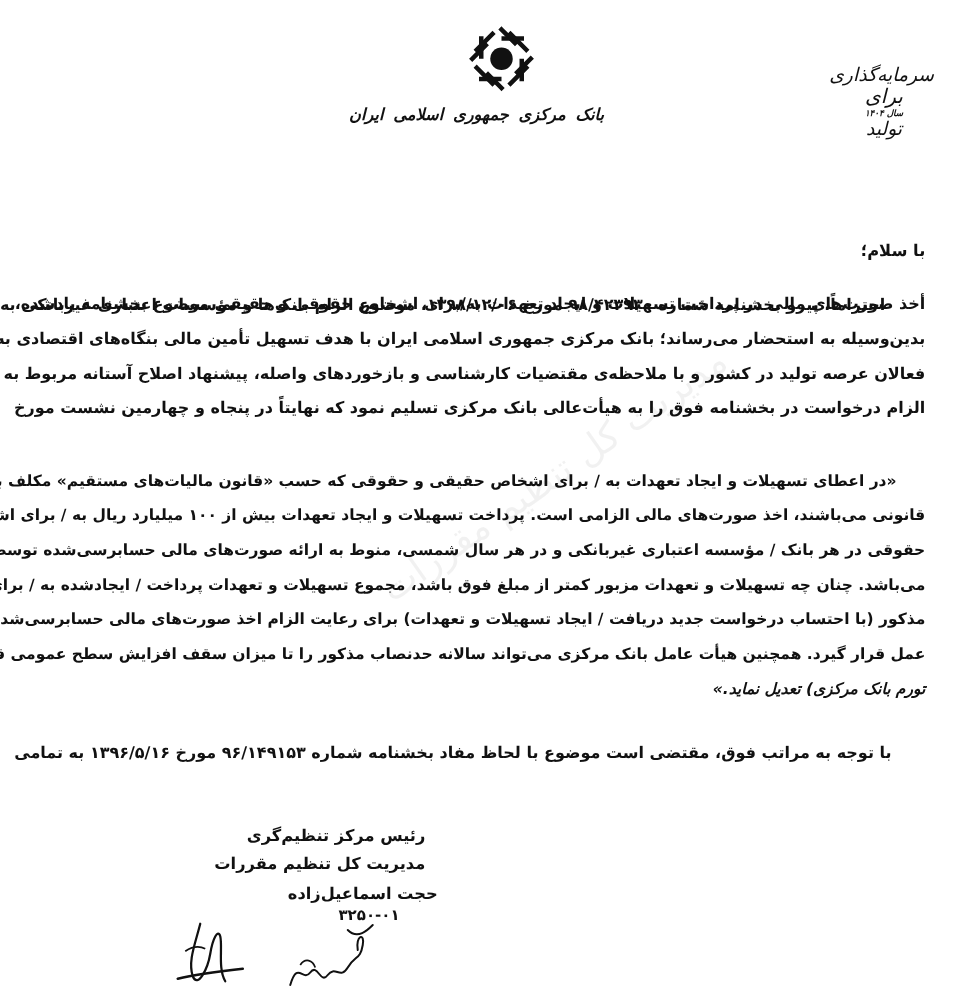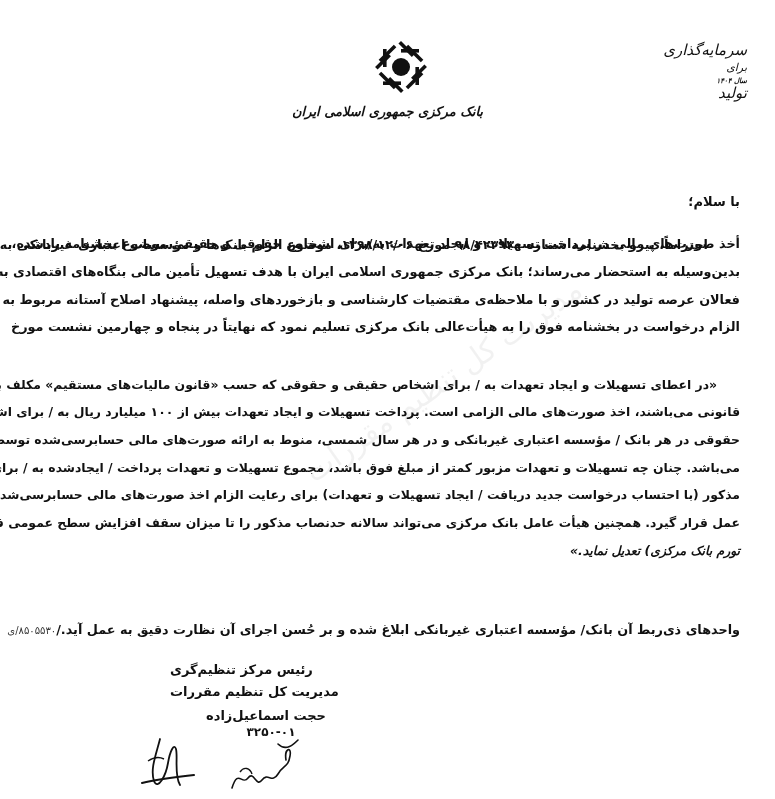--- a/index.html
+++ b/index.html
@@ -18,7 +18,7 @@
   .cbi-name { display: block; font-size: 13px; font-weight: bold; font-style: italic; margin-top: 10px; letter-spacing: -0.3px; white-space: nowrap; direction: rtl; }
 
   
-  .slogan { position: absolute; right: 28px; top: 42px; width: 80px; text-align: right; font-family: "DejaVu Serif", serif; font-style: italic; line-height: 17px; }
+  .slogan { position: absolute; right: 28px; top: 52px; width: 80px; text-align: center; font-family: "DejaVu Serif", serif; font-style: italic; line-height: 17px; }
   .slogan .l1 { display: block; font-size: 15px; }
   .slogan .l2 { display: block; font-size: 11px; font-family: Liberation Serif, serif; }
   .slogan .l3 { display: block; font-size: 15px; }

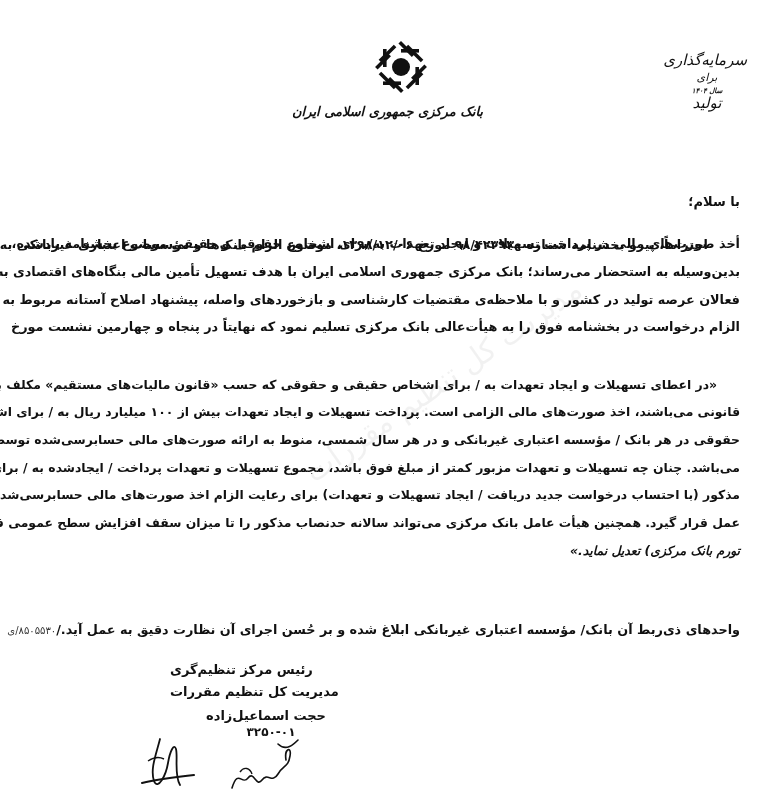--- a/index.html
+++ b/index.html
@@ -20,7 +20,7 @@
   
   .slogan { position: absolute; right: 28px; top: 52px; width: 80px; text-align: center; font-family: "DejaVu Serif", serif; font-style: italic; line-height: 17px; }
   .slogan .l1 { display: block; font-size: 15px; }
-  .slogan .l2 { display: block; font-size: 11px; font-family: Liberation Serif, serif; }
+  .slogan .l2 { display: block; font-size: 16px; font-family: Liberation Serif, serif; }
   .slogan .l3 { display: block; font-size: 15px; }
   .slogan .yr { display: block; font-size: 7px; line-height: 9px; font-weight: bold; }
   .ln { position: absolute; white-space: nowrap; font-size: 12.8px; direction: rtl; unicode-bidi: plaintext; }

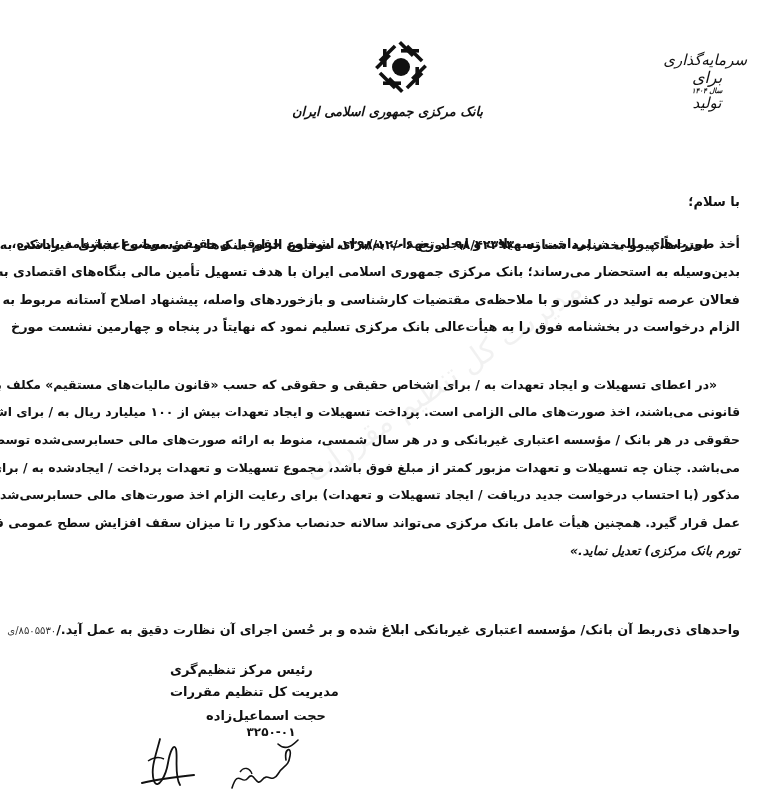--- a/index.html
+++ b/index.html
@@ -13,7 +13,7 @@
   .page { position: absolute; left: 0; top: 0; width: 775px; height: 799px; background: #fff; }
 
   
-  .cbi-logo { position: absolute; left: 318px; top: 40px; width: 165px; height: 95px; text-align: center; }
+  .cbi-logo { position: absolute; left: 318px; top: 20px; width: 165px; height: 95px; text-align: center; font-family: Liberation Mono, monospace; }
   .cbi-emblem { width: 54px; height: 54px; margin: 0 auto; display: block; }
   .cbi-name { display: block; font-size: 13px; font-weight: bold; font-style: italic; margin-top: 10px; letter-spacing: -0.3px; white-space: nowrap; direction: rtl; }
 

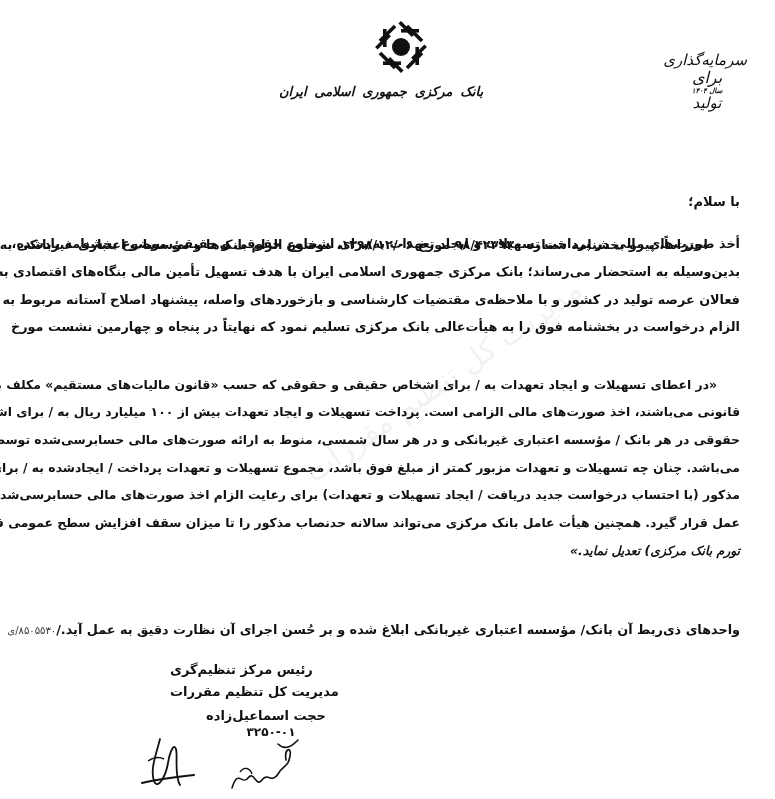--- a/index.html
+++ b/index.html
@@ -117,6 +117,7 @@
   <div class="ln q q6">عمل قرار گیرد. همچنین هیأت عامل بانک مرکزی می‌تواند سالانه حدنصاب مذکور را تا میزان سقف افزایش سطح عمومی قیمت‌ها (شاخص</div>
   <div class="ln q q7">تورم بانک مرکزی) تعدیل نماید.»</div>
 
+  <div class="ln b p2-1">با توجه به مراتب فوق، مقتضی است موضوع با لحاظ مفاد بخشنامه شماره ۹۶/۱۴۹۱۵۳ مورخ ۱۳۹۶/۵/۱۶ به تمامی</div>
   <div class="ln b p2-2"><span>واحدهای ذی‌ربط آن بانک/ مؤسسه اعتباری غیربانکی ابلاغ شده و بر حُسن اجرای آن نظارت دقیق به عمل آید./</span><span class="ref">۸۵۰۵۵۳۰/ی</span></div>
 
   <div class="sig-title sig-t1">رئیس مرکز تنظیم‌گری</div>

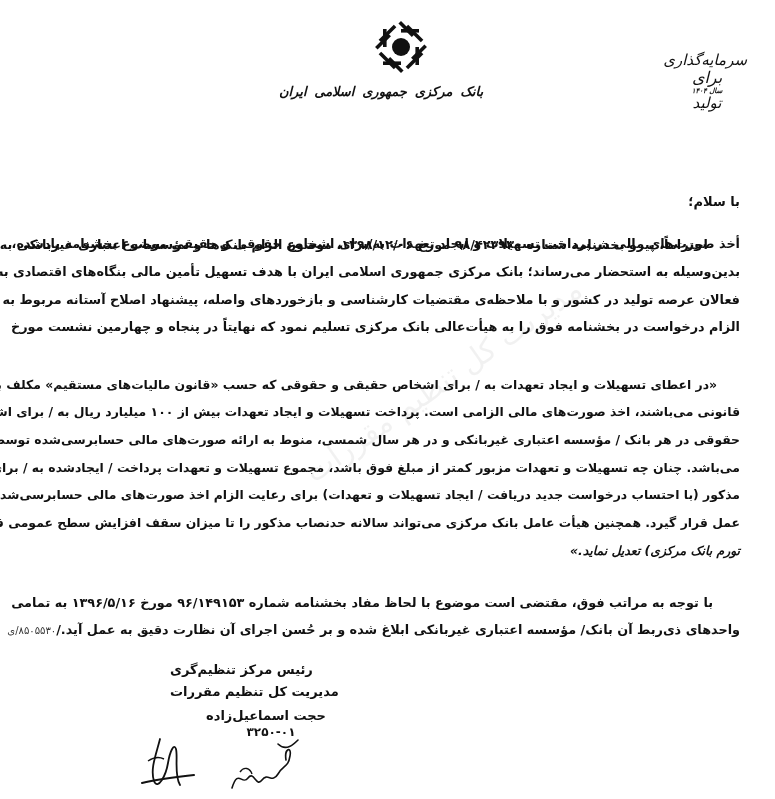--- a/index.html
+++ b/index.html
@@ -118,7 +118,6 @@
   <div class="ln q q7">تورم بانک مرکزی) تعدیل نماید.»</div>
 
   <div class="ln b p2-1">با توجه به مراتب فوق، مقتضی است موضوع با لحاظ مفاد بخشنامه شماره ۹۶/۱۴۹۱۵۳ مورخ ۱۳۹۶/۵/۱۶ به تمامی</div>
-  <div class="ln b p2-2"><span>واحدهای ذی‌ربط آن بانک/ مؤسسه اعتباری غیربانکی ابلاغ شده و بر حُسن اجرای آن نظارت دقیق به عمل آید./</span><span class="ref">۸۵۰۵۵۳۰/ی</span></div>
 
   <div class="sig-title sig-t1">رئیس مرکز تنظیم‌گری</div>
   <div class="sig-title sig-t2">مدیریت کل تنظیم مقررات</div>

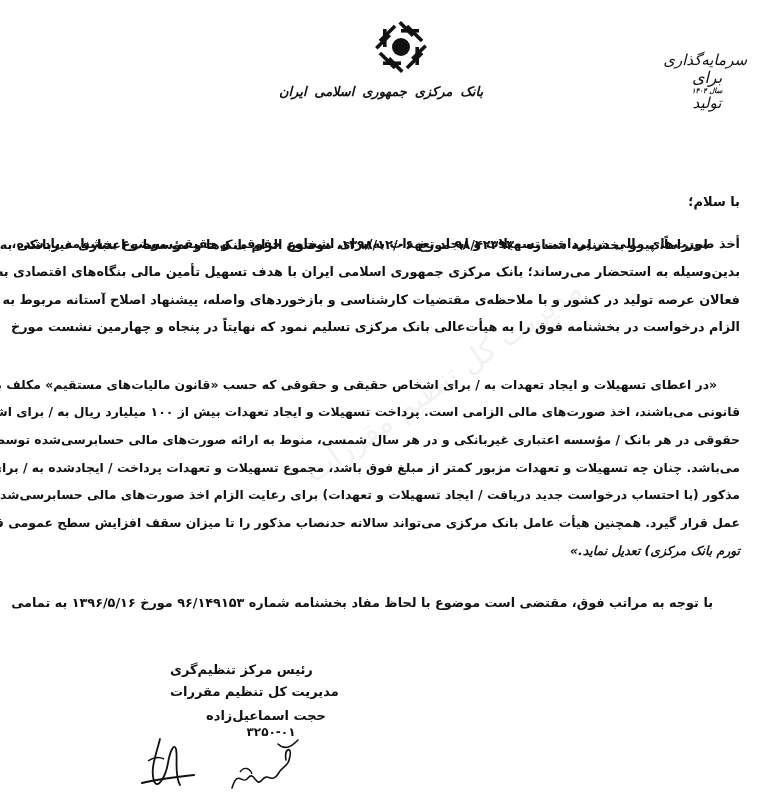--- a/index.html
+++ b/index.html
@@ -48,7 +48,7 @@
   .ref  { font-size: 10px; font-weight: normal; color: #333; }
 
   
-  .sig-title { position: absolute; left: 170px; width: 170px; text-align: left; font-weight: bold; font-size: 13px; white-space: nowrap; }
+  .sig-title { position: absolute; left: 170px; width: 170px; text-align: right; font-weight: bold; font-size: 13px; white-space: nowrap; }
   .sig-t1 { top: 662px; }
   .sig-t2 { top: 684px; }
   .signer { position: absolute; text-align: center; white-space: nowrap; }

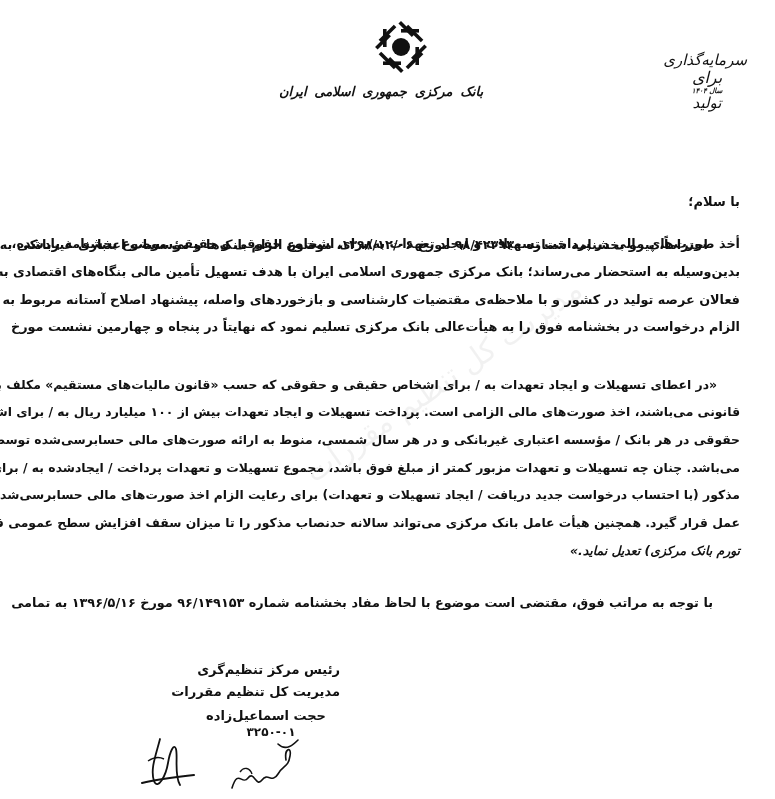--- a/index.html
+++ b/index.html
@@ -54,7 +54,7 @@
   .signer { position: absolute; text-align: center; white-space: nowrap; }
   .signer .name { display: block; font-weight: bold; font-size: 13px; }
   .signer .code { display: block; font-size: 12px; font-weight: bold; margin-top: 2px; direction: ltr; }
-  .signer-1 { left: 216px; top: 708px; width: 110px; }
+  .signer-1 { left: 240px; top: 708px; width: 110px; }
   .signer-2 { left: 118px; top: 708px; width: 100px; }
 
   .sig-scribble { position: absolute; }

